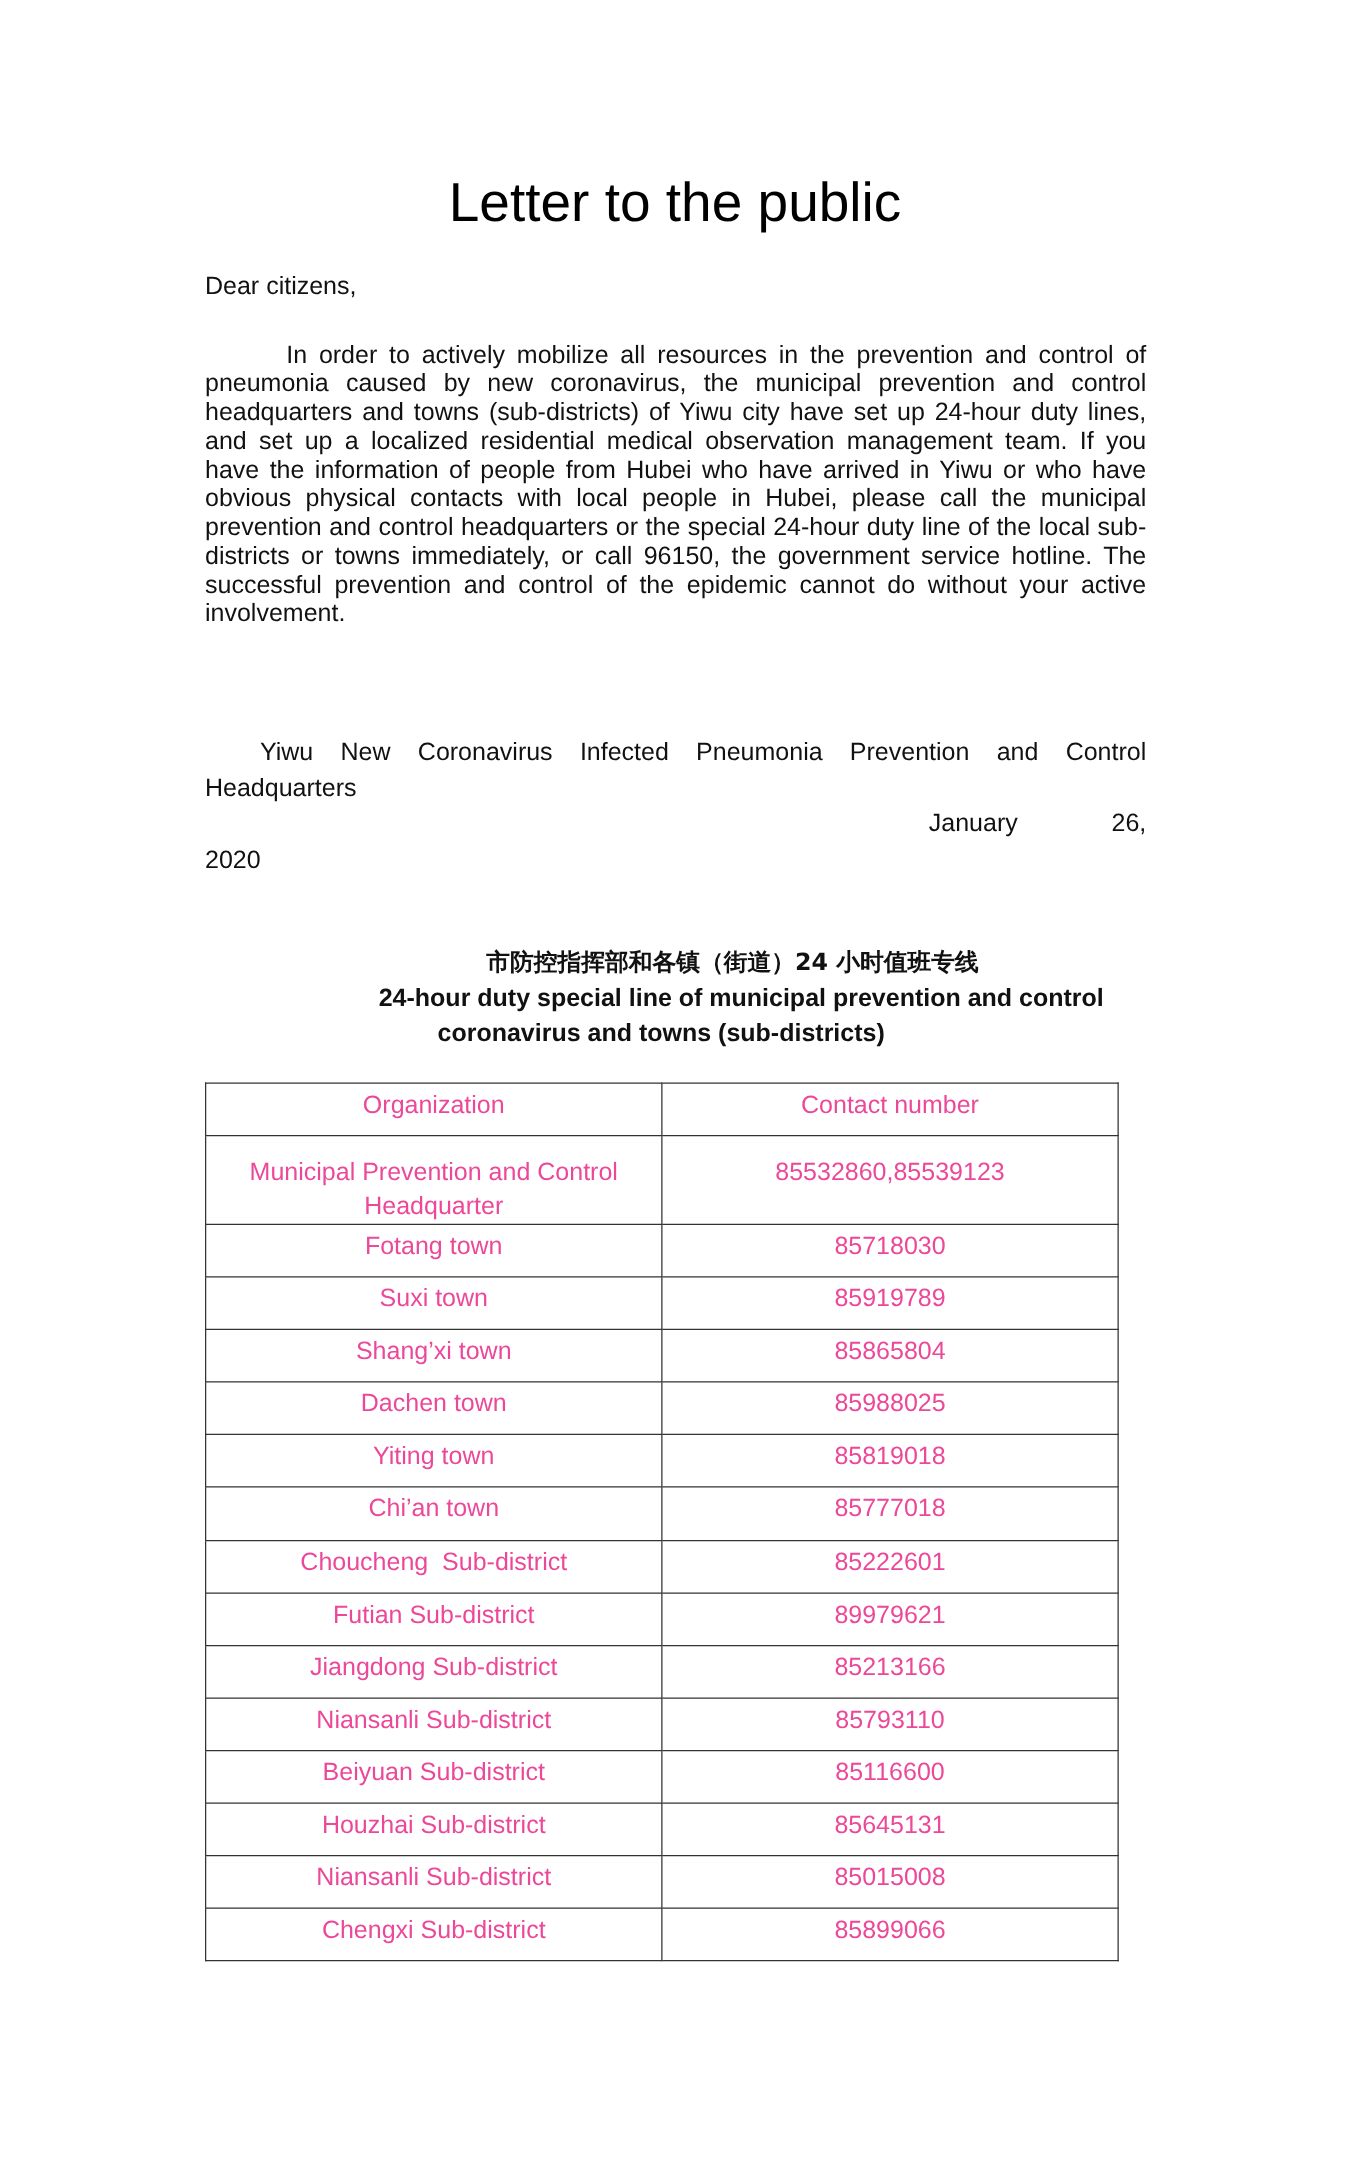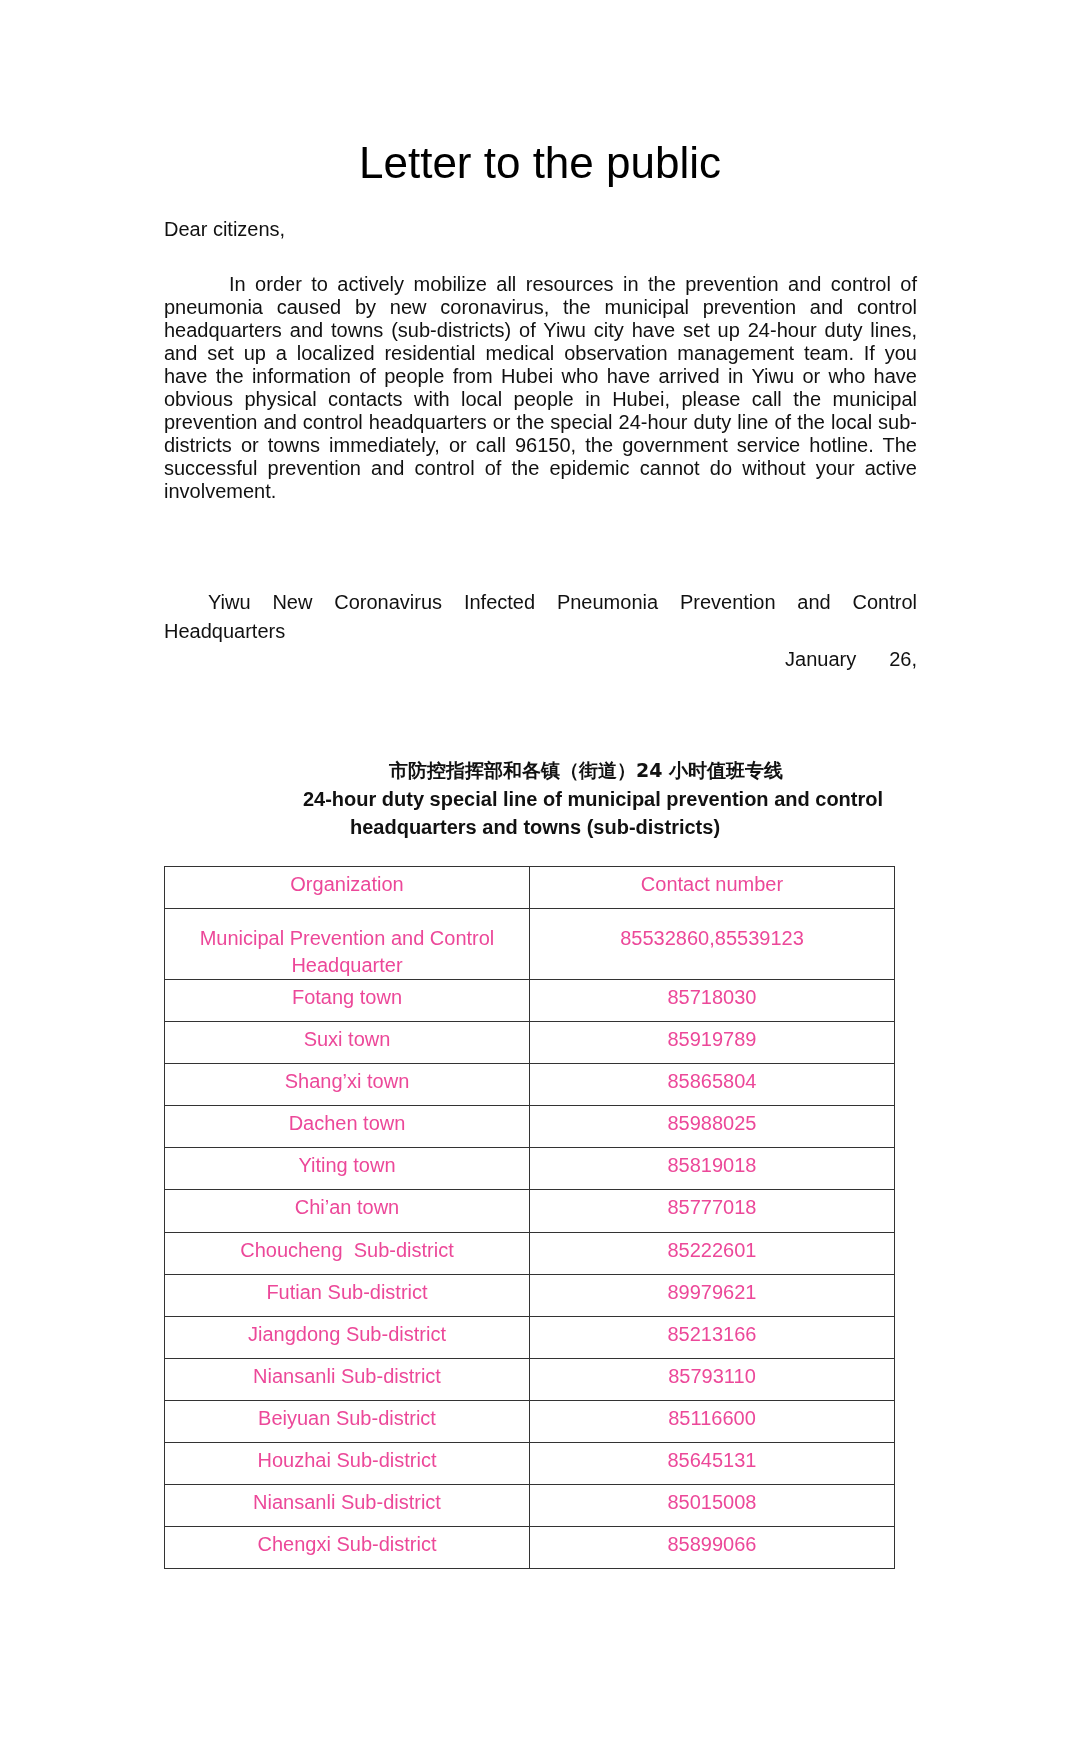--- a/index.html
+++ b/index.html
@@ -75,7 +75,7 @@
     .date-row1 {
       display: flex;
       justify-content: flex-end;
-      gap: 33px;
+      gap: 75px;
     }
     .table-heading {
       position: absolute;

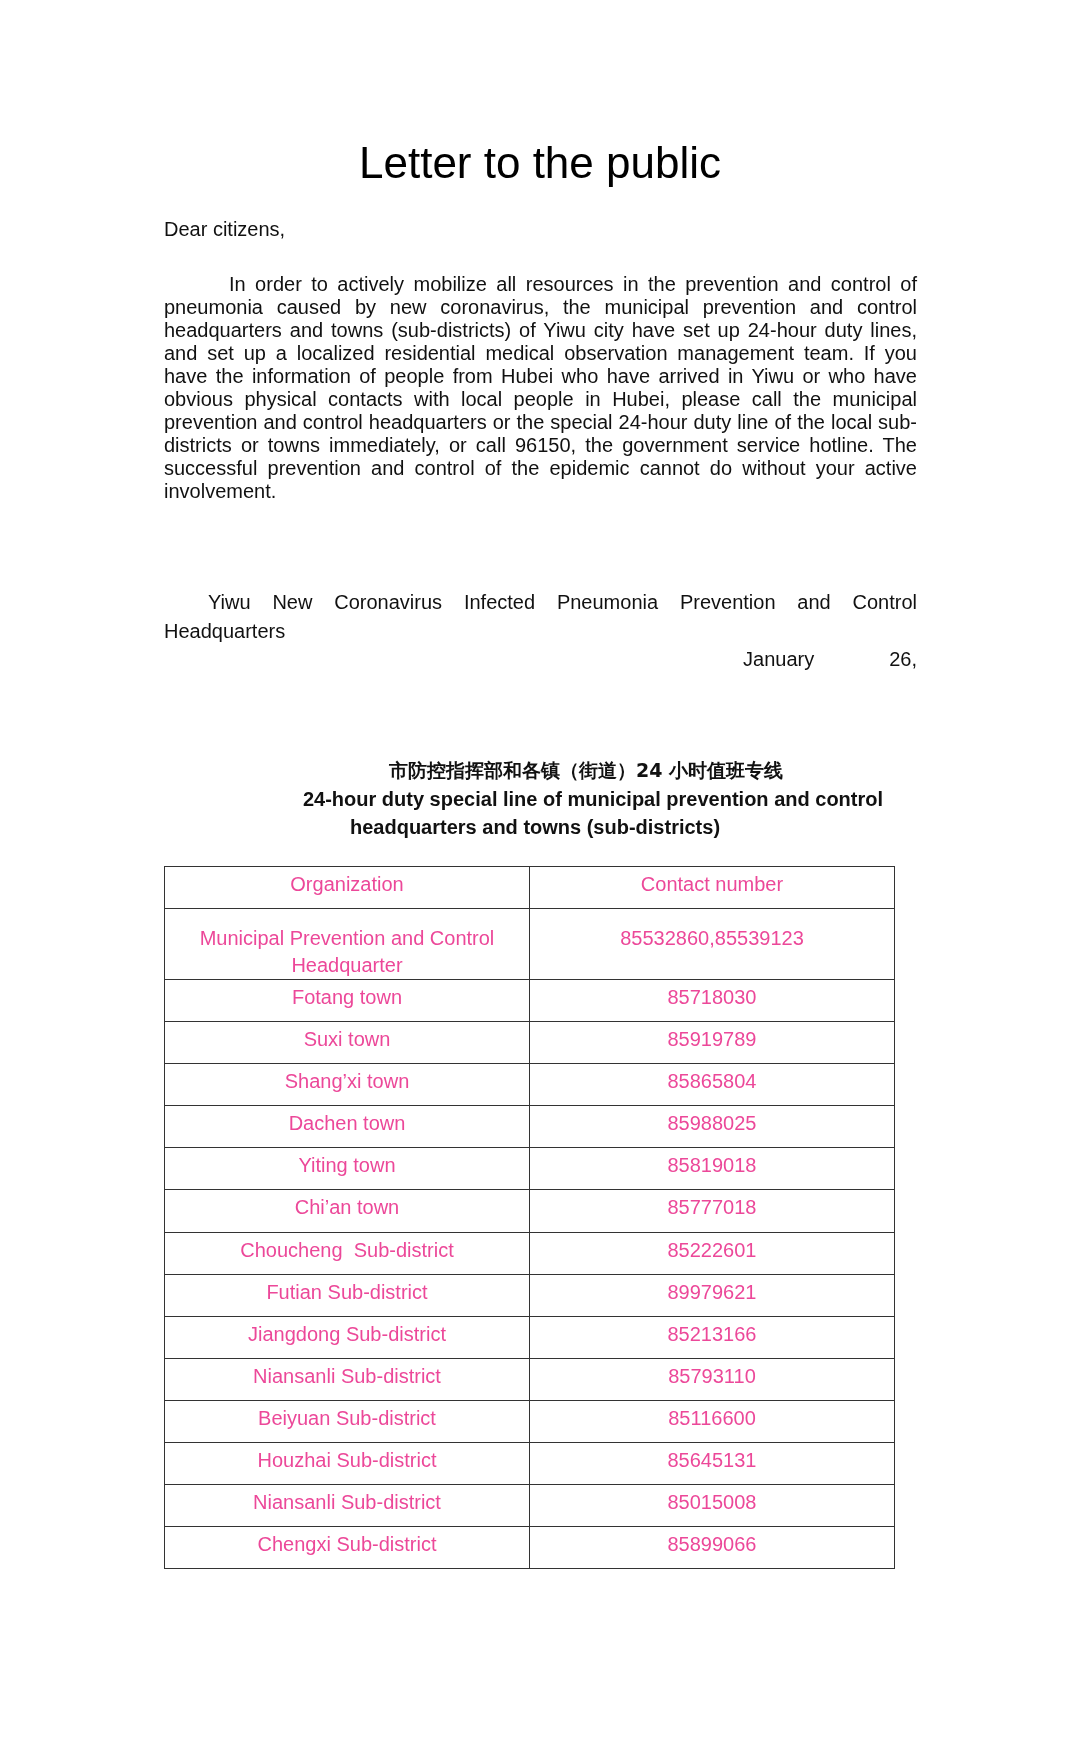--- a/index.html
+++ b/index.html
@@ -145,6 +145,7 @@
       <span>January</span>
       <span>26,</span>
     </div>
+    <div>2020</div>
   </div>
 
   <div class="table-heading">

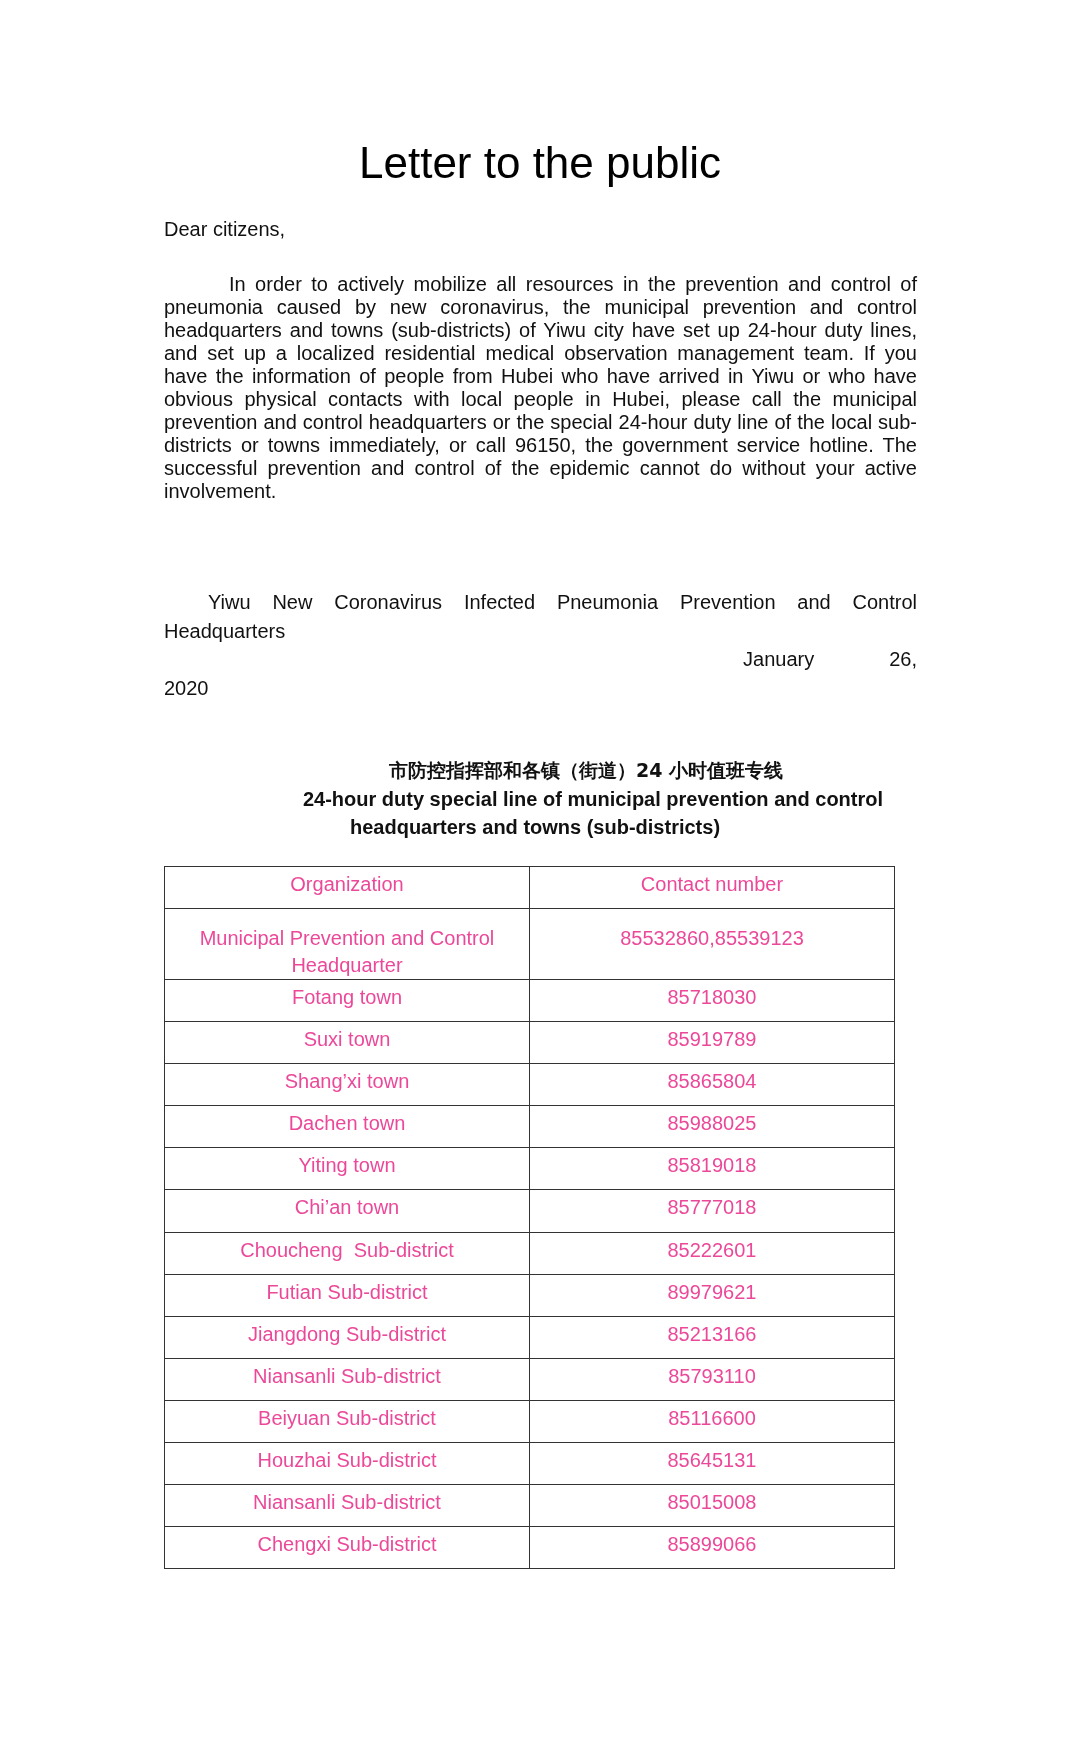--- a/index.html
+++ b/index.html
@@ -151,7 +151,7 @@
   <div class="table-heading">
     <span class="zh">市防控指挥部和各镇（街道）24 小时值班专线</span>
     <span class="en1">24-hour duty special line of municipal prevention and control</span>
-    <span class="en2">headquarters and towns (sub-districts)</span>
+    <span class="en2">coronavirus and towns (sub-districts)</span>
   </div>
 
   <table class="contacts">

